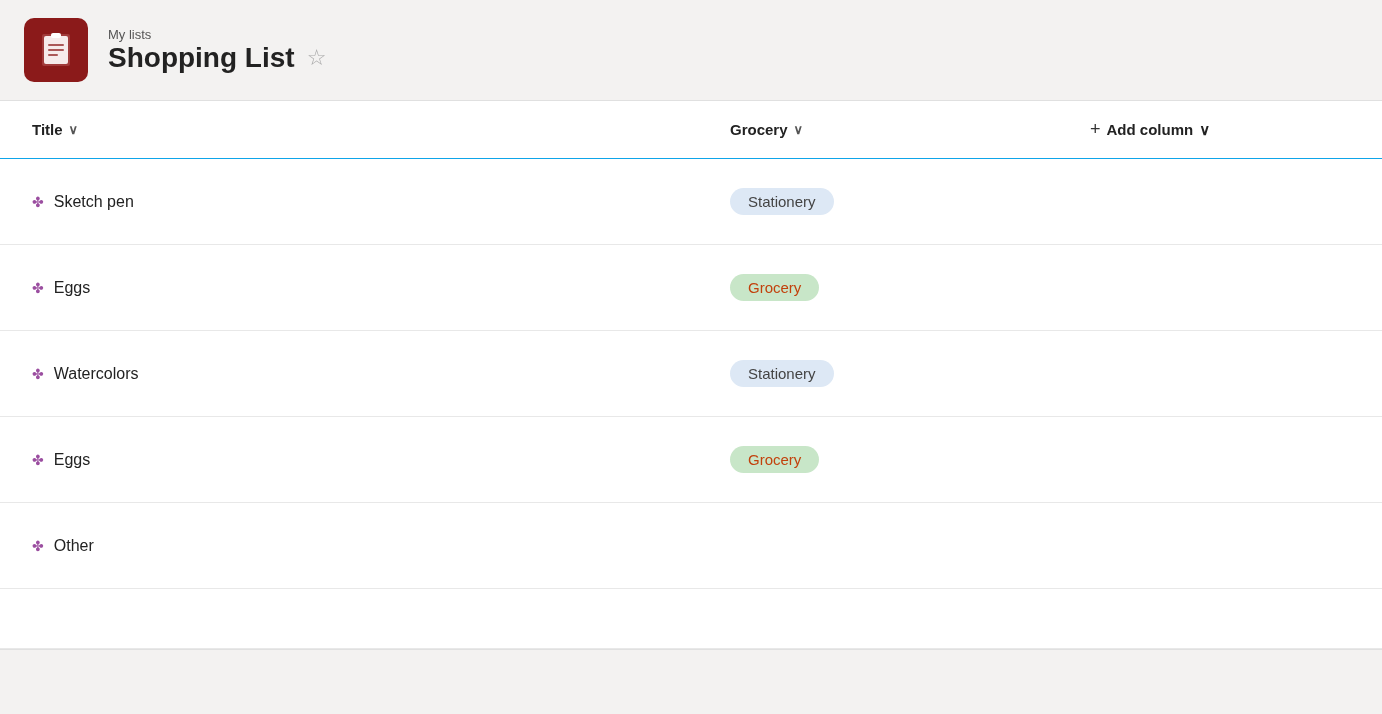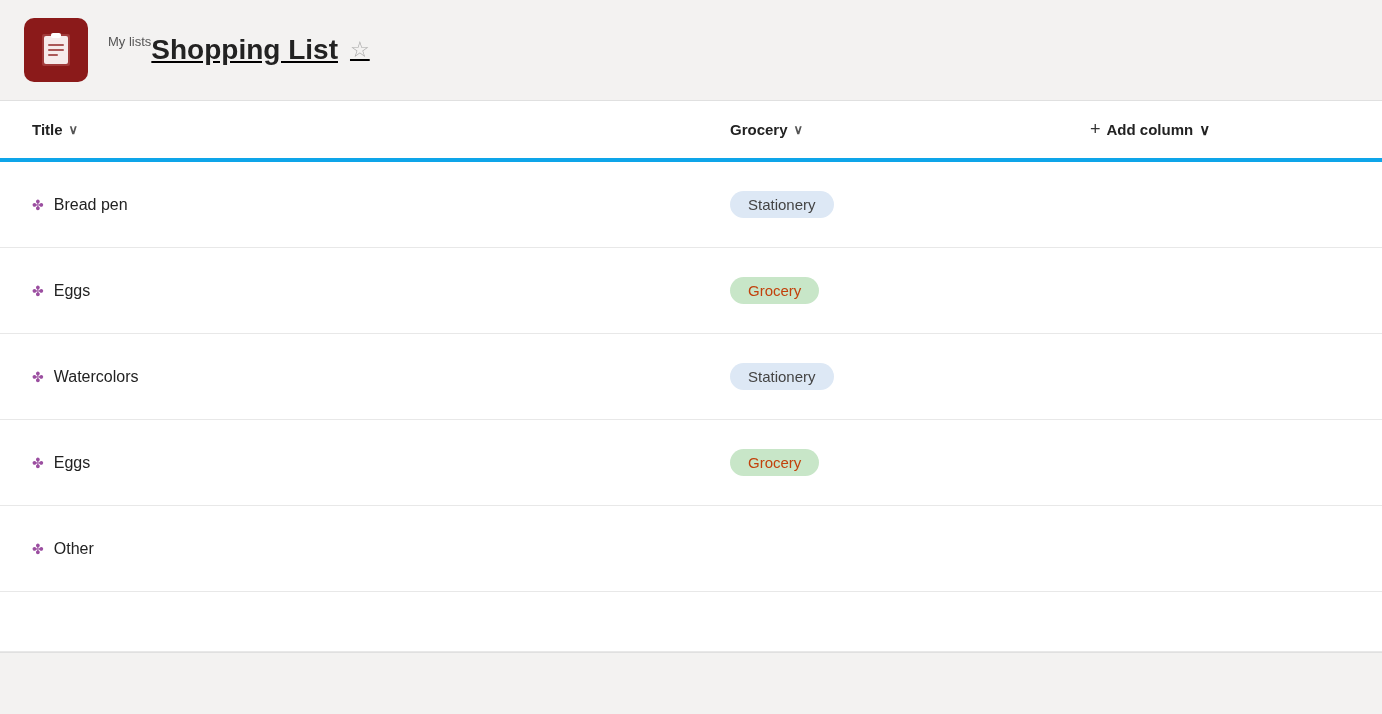--- a/index.html
+++ b/index.html
@@ -35,7 +35,7 @@
 
     .header-text {
       display: flex;
-      flex-direction: row;
+      flex-direction: column;
     }
 
     .my-lists-label {

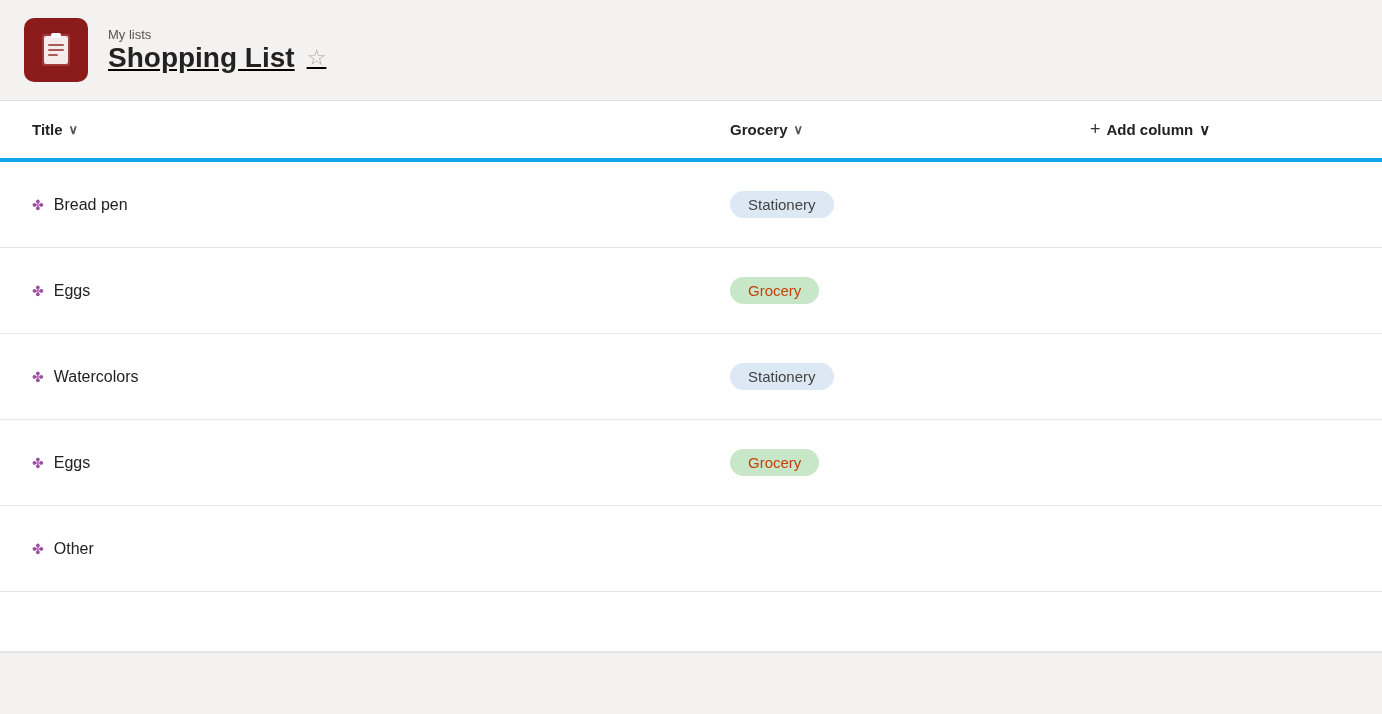--- a/index.html
+++ b/index.html
@@ -48,7 +48,6 @@
       display: flex;
       align-items: center;
       gap: 12px;
-      text-decoration: underline;
     }
 
     .page-title {

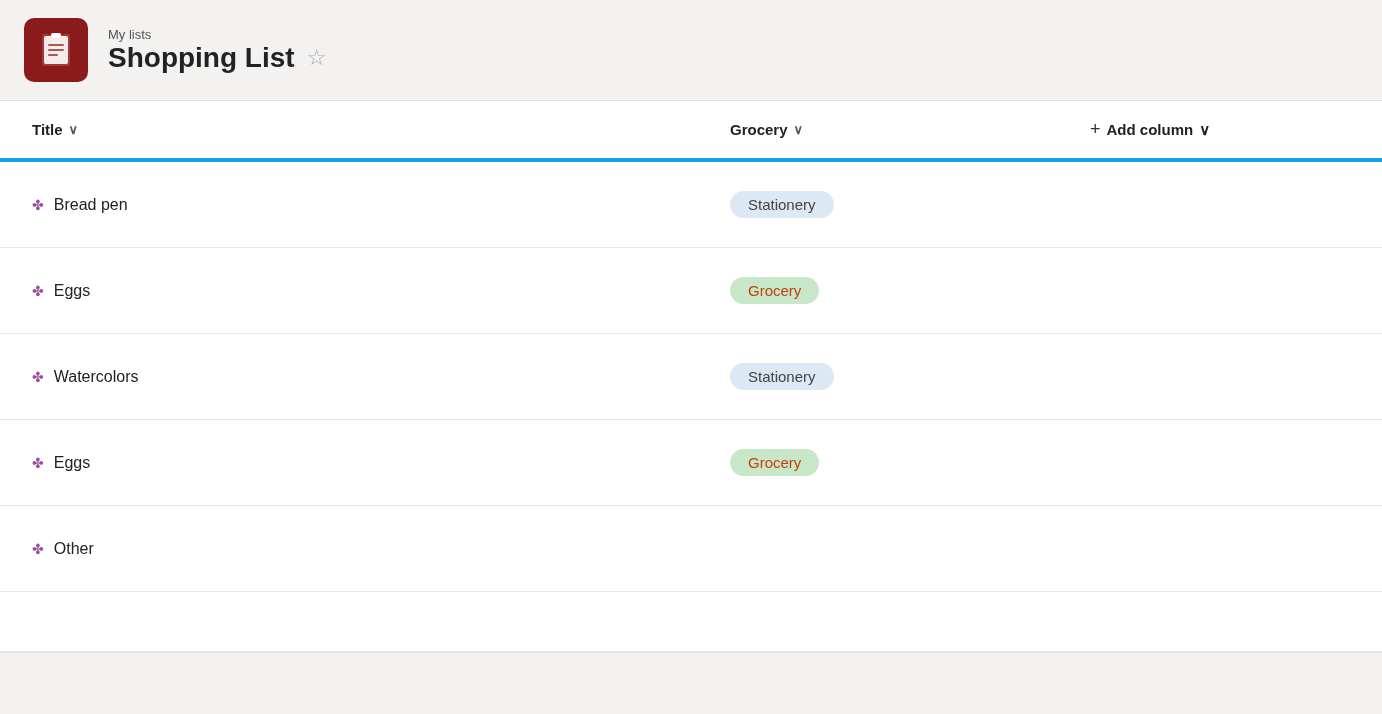--- a/index.html
+++ b/index.html
@@ -72,7 +72,7 @@
     .list-header {
       display: grid;
       grid-template-columns: 1fr 360px 260px;
-      border-bottom: 4px solid #0ea5e9;
+      border-bottom: 1px solid #0ea5e9;
       padding: 0 32px;
     }
 

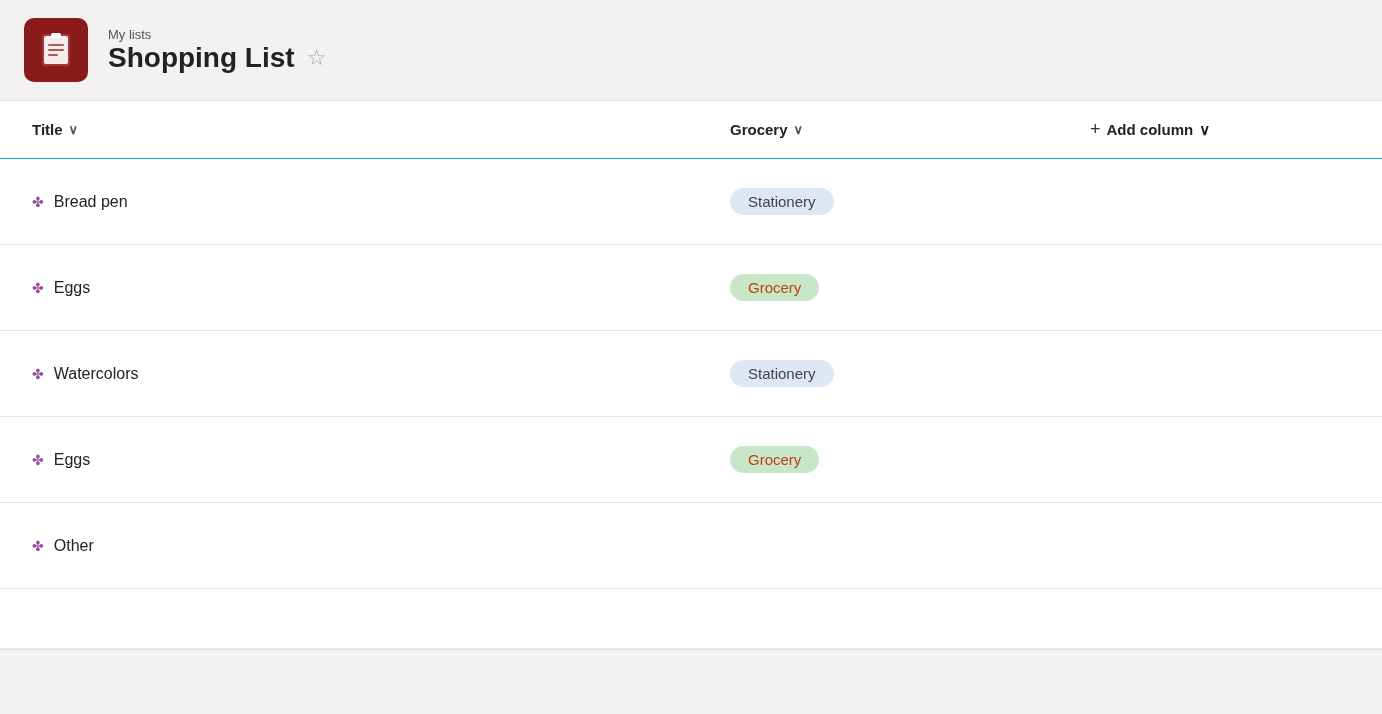--- a/index.html
+++ b/index.html
@@ -209,7 +209,7 @@
   <div class="list-row">
     <div class="row-title">
       <span class="drag-icon">✤</span>
-      <span>Bread pen</span>
+      <span>Sketch pen</span>
     </div>
     <div class="row-category">
       <span class="category-badge badge-stationery">Stationery</span>

